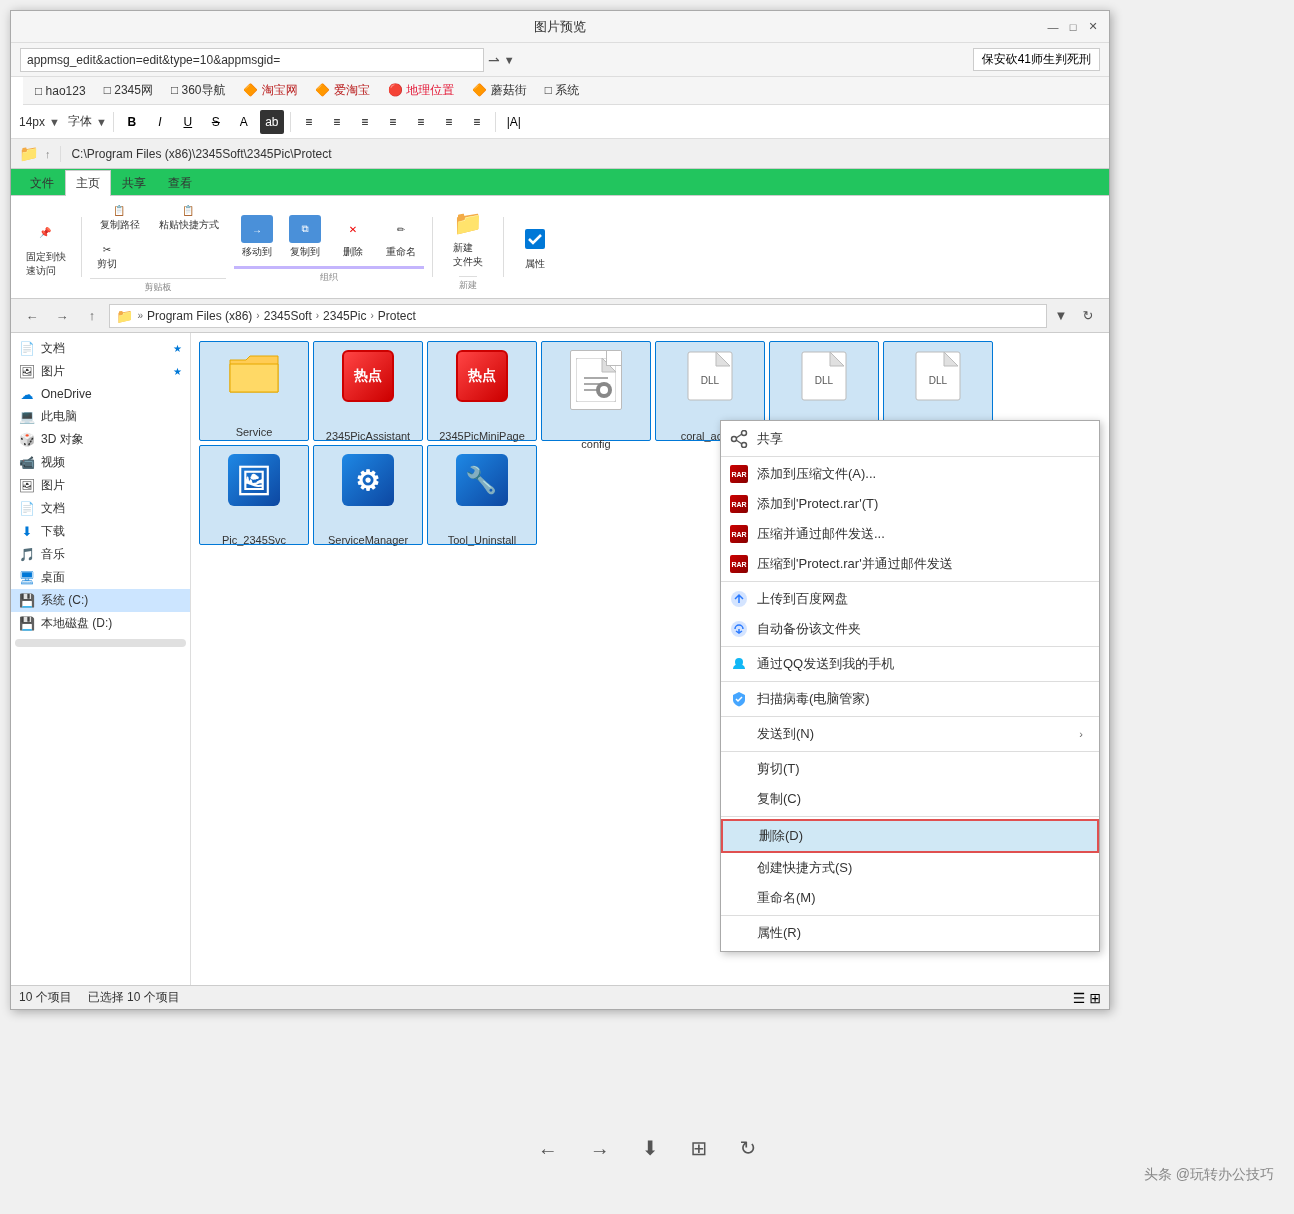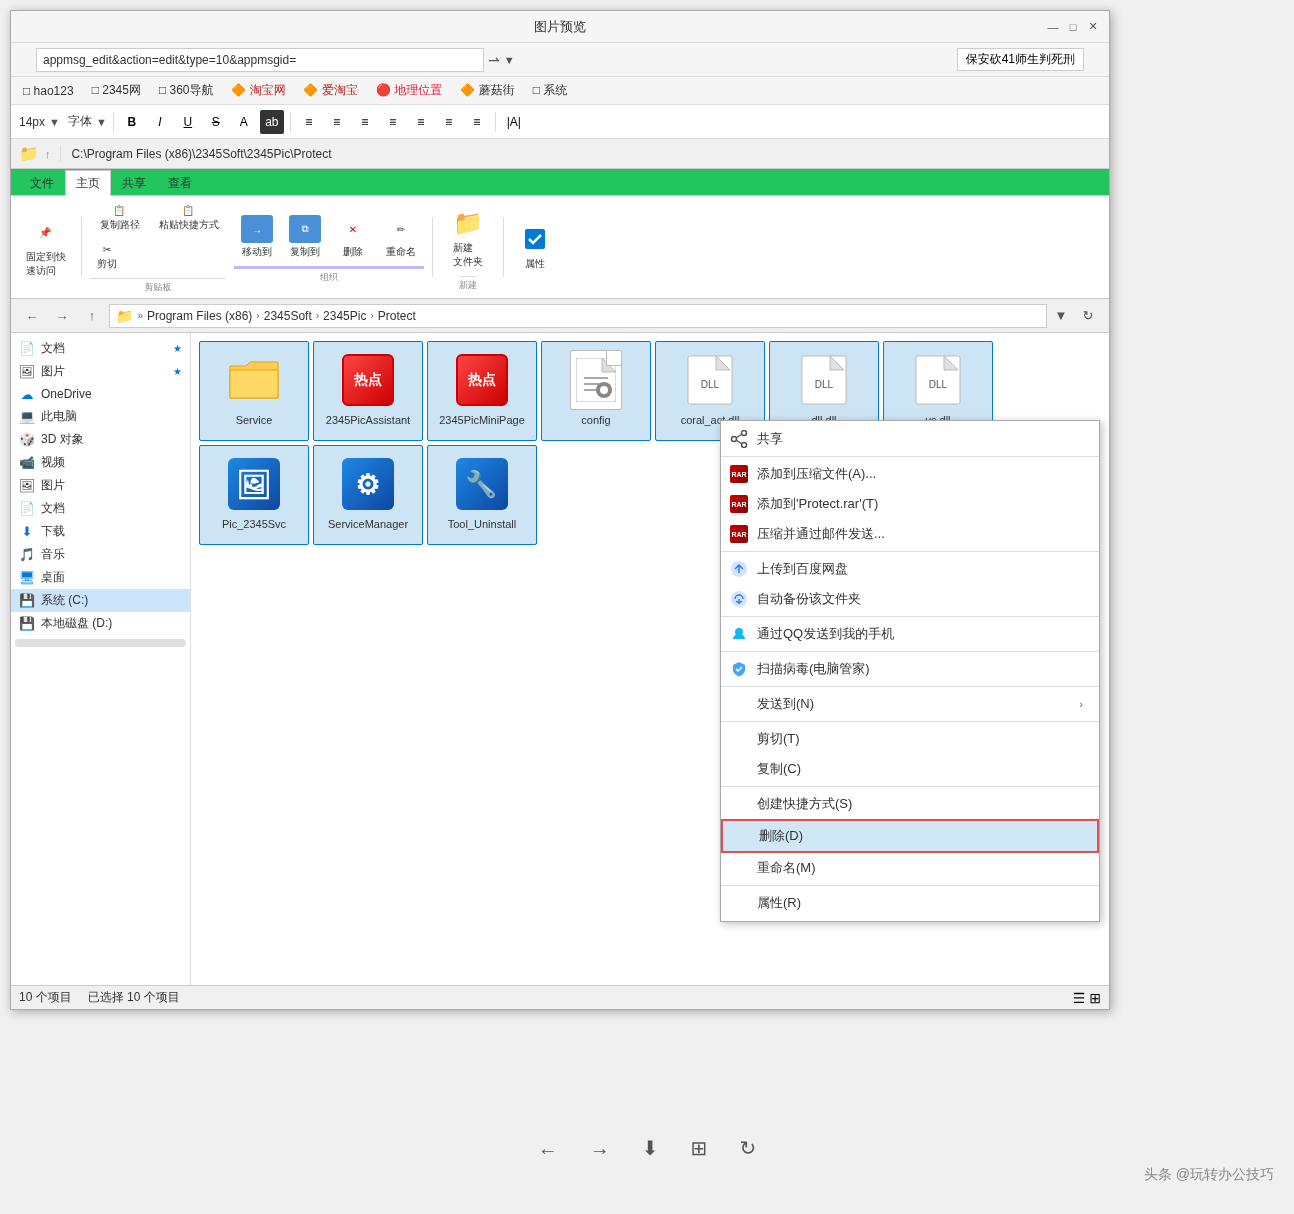--- a/index.html
+++ b/index.html
@@ -65,7 +65,7 @@
       border-bottom: 1px solid #ddd;
       display: flex;
       align-items: center;
-      padding: 0 25px;
+      padding: 0 9px;
       gap: 4px;
       flex-shrink: 0;
     }

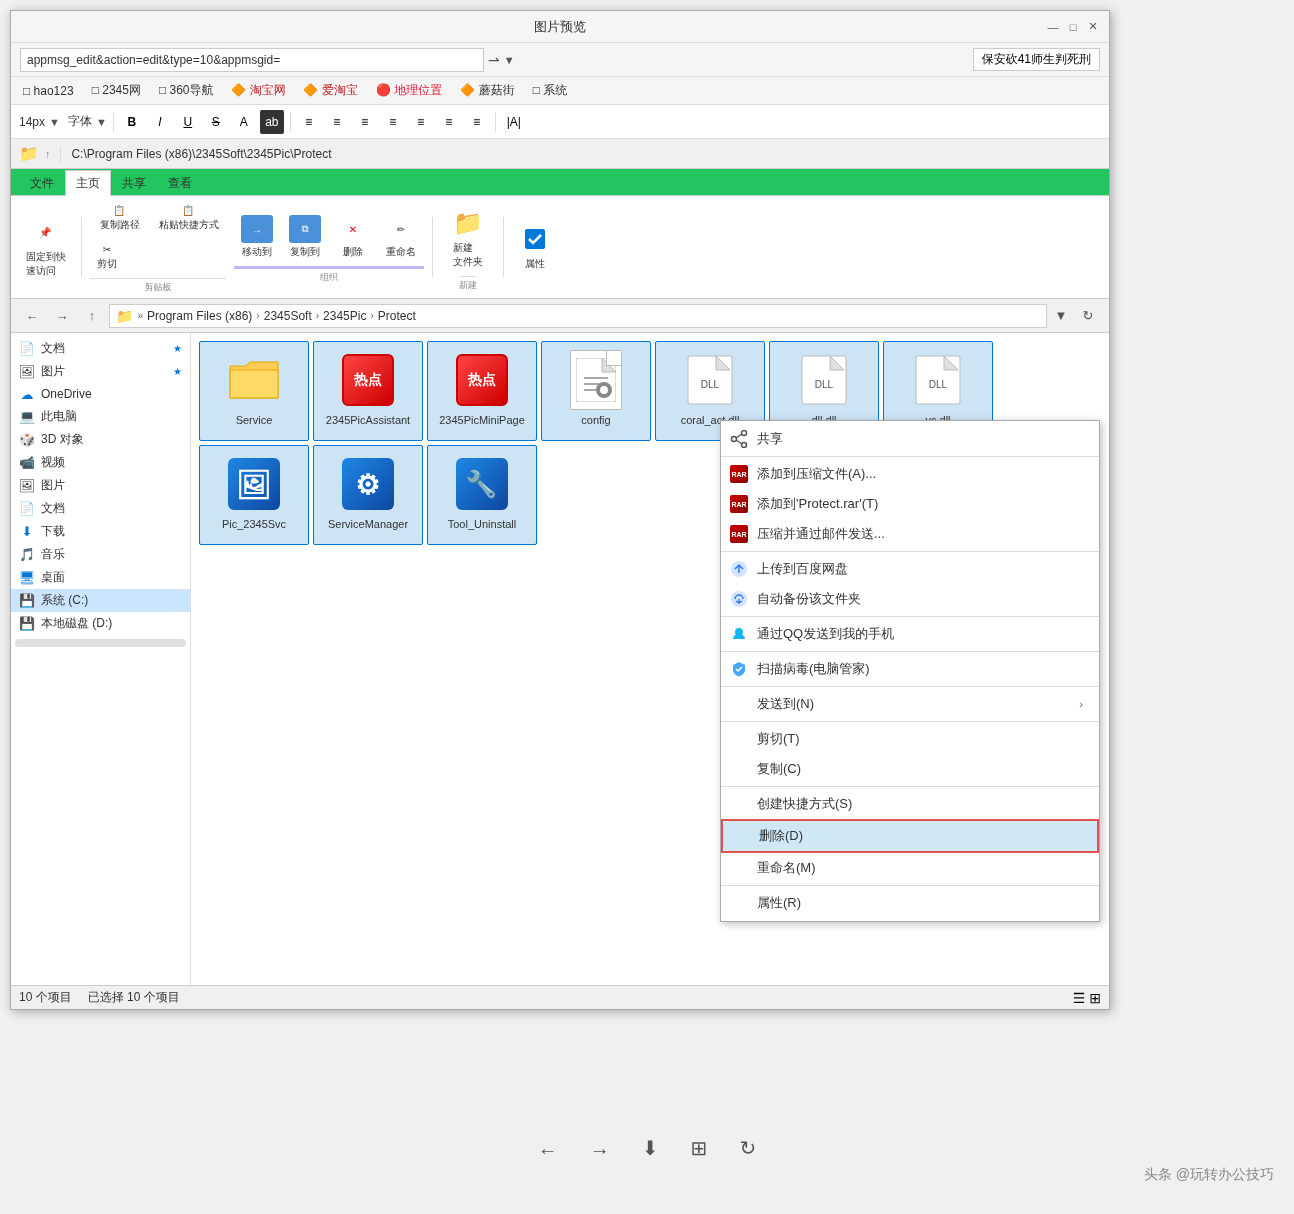--- a/index.html
+++ b/index.html
@@ -90,6 +90,7 @@
       gap: 6px;
       flex-shrink: 0;
       overflow: hidden;
+      margin-left: 12px;
     }
     .bookmark-item {
       font-size: 12px;

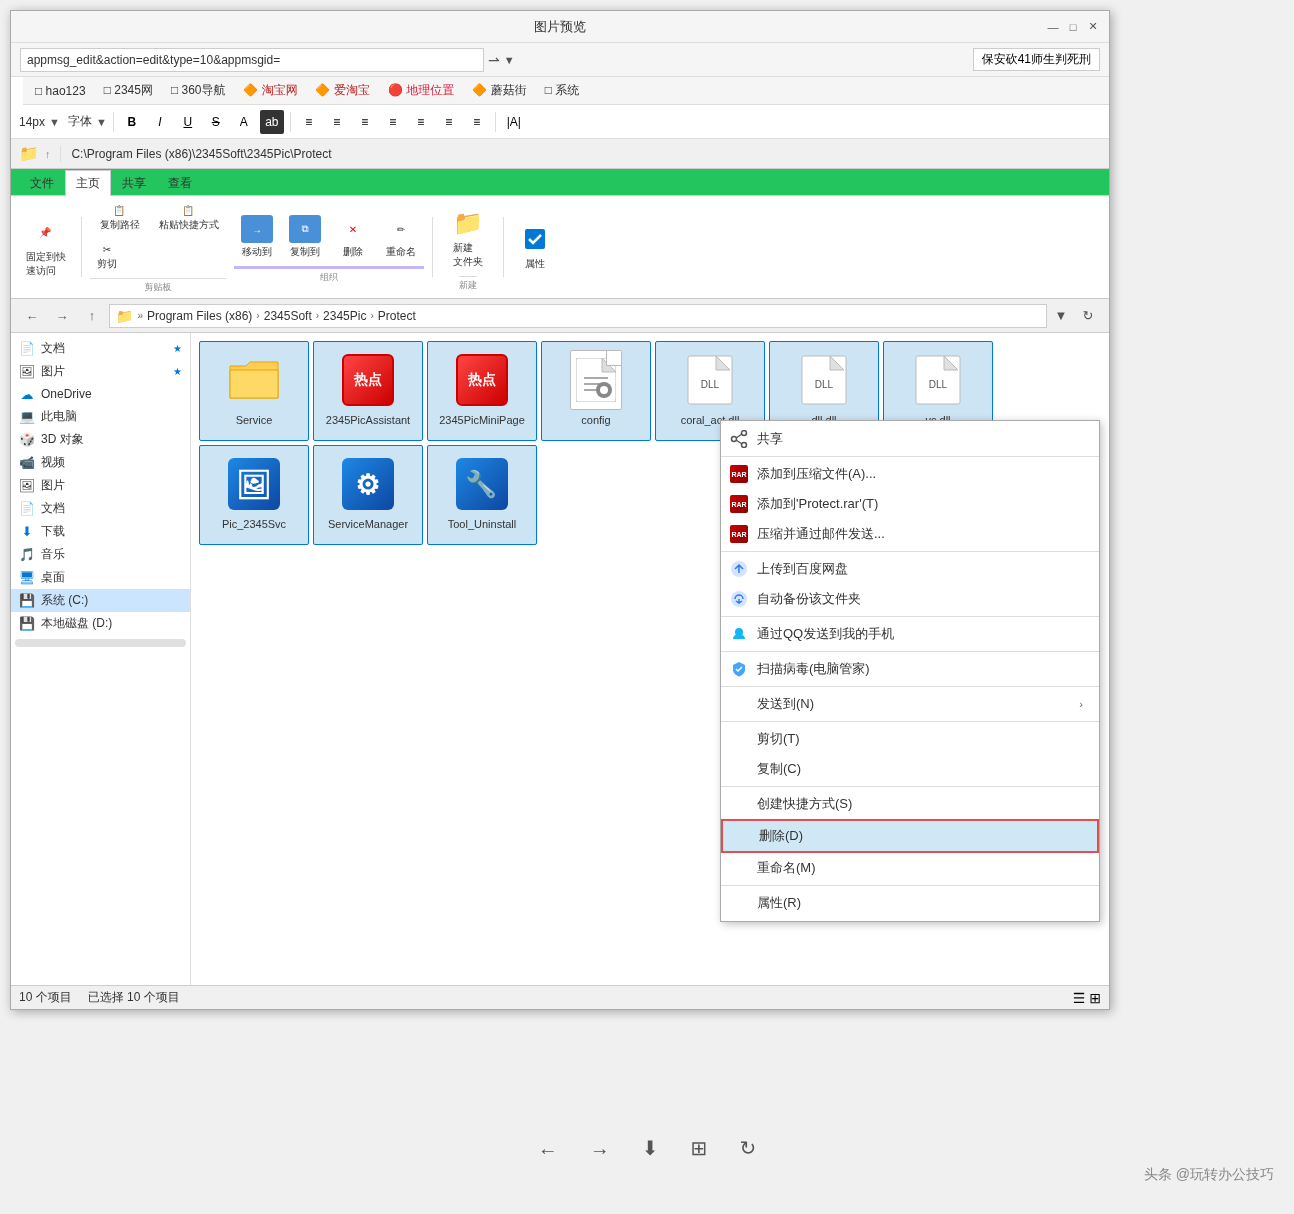--- a/index.html
+++ b/index.html
@@ -343,6 +343,7 @@
       border: 1px solid transparent;
       border-radius: 2px;
       background: #e8f4fd;
+      gap: 24px;
     }
     .file-item.selected { border-color: #0078d7; background: #cde4f5; }
     .file-icon-large {

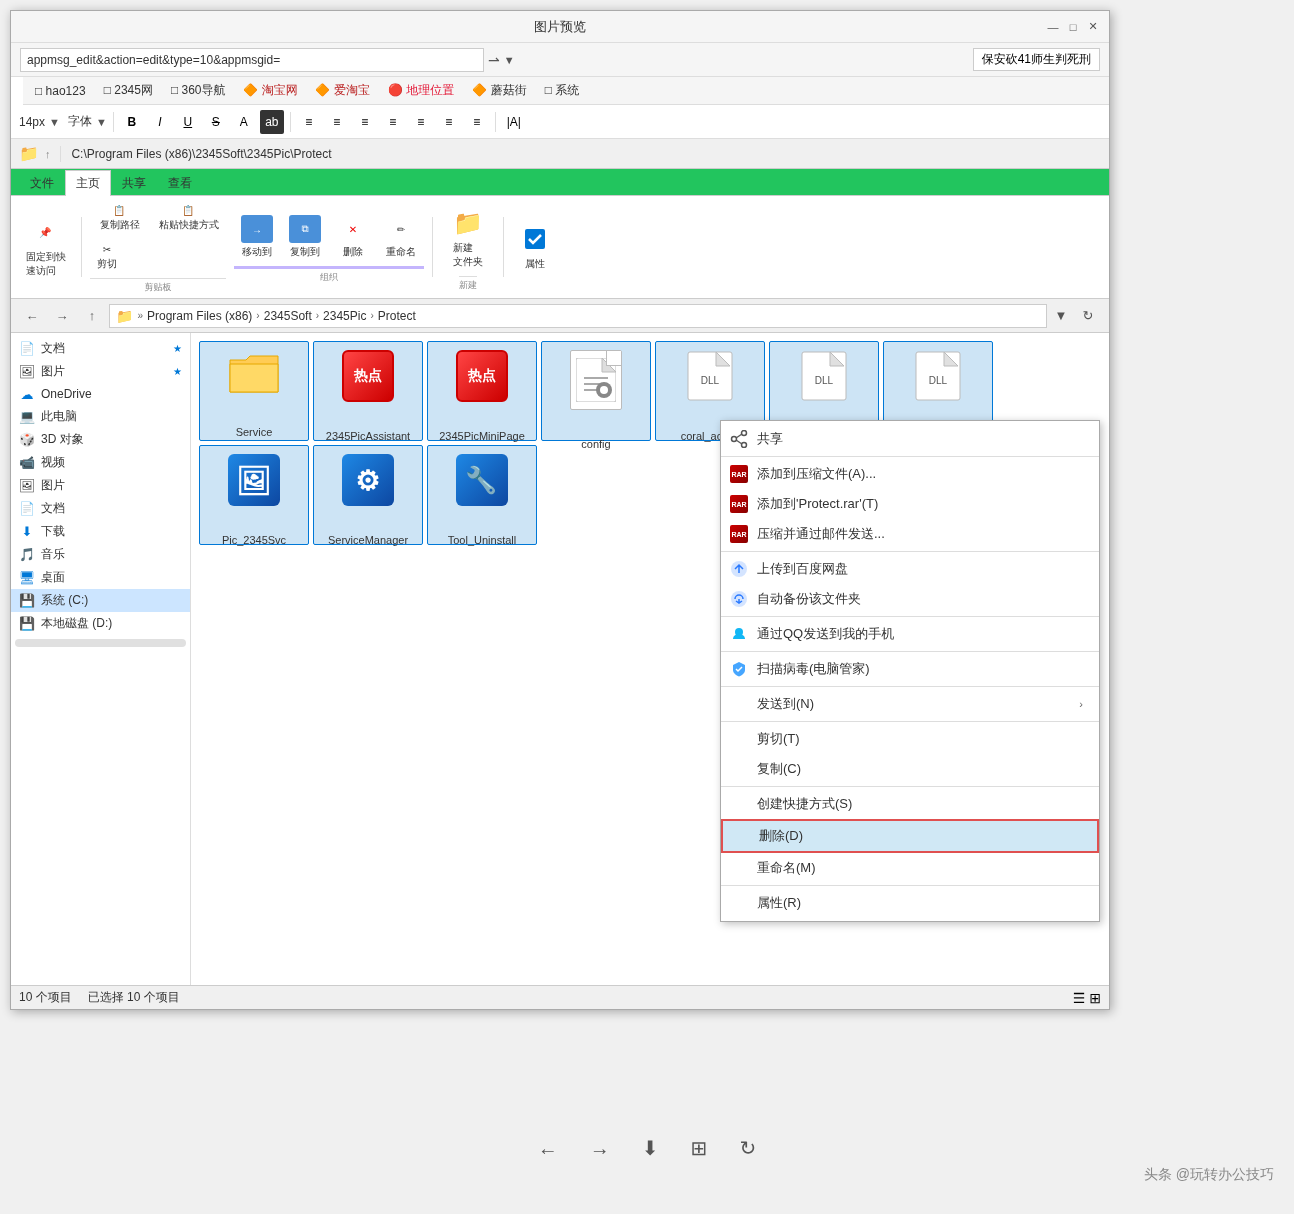--- a/index.html
+++ b/index.html
@@ -882,6 +882,12 @@
     </span>
     <span>压缩并通过邮件发送...</span>
   </div>
+  <div class="ctx-item">
+    <span class="ctx-icon">
+      <div style="width:18px;height:18px;background:linear-gradient(135deg,#cc0000,#880000);border-radius:2px;display:flex;align-items:center;justify-content:center;color:#fff;font-size:7px;font-weight:bold;">RAR</div>
+    </span>
+    <span>压缩到'Protect.rar'并通过邮件发送</span>
+  </div>
 
   <div class="ctx-sep"></div>
 

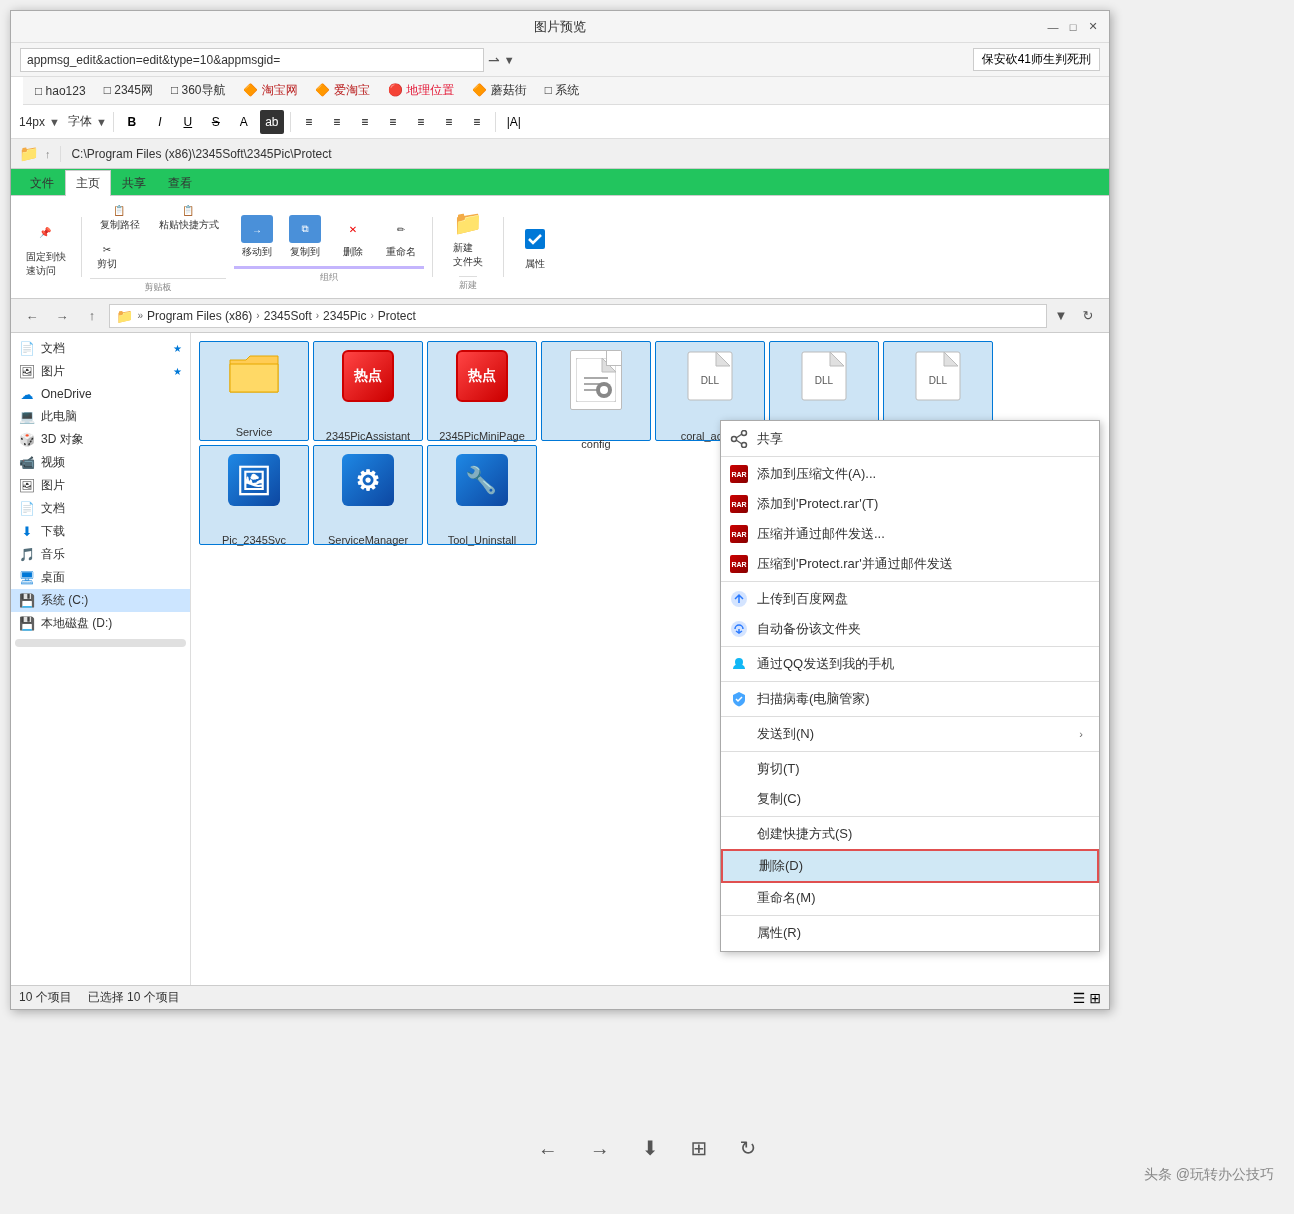--- a/index.html
+++ b/index.html
@@ -956,14 +956,14 @@
 
   <div class="ctx-sep"></div>
 
-  <div class="ctx-item">
-    <span class="ctx-icon"></span>
-    <span>创建快捷方式(S)</span>
-  </div>
-
   <div class="ctx-item delete-item">
     <span class="ctx-icon"></span>
     <span>删除(D)</span>
+  </div>
+
+  <div class="ctx-item">
+    <span class="ctx-icon"></span>
+    <span>创建快捷方式(S)</span>
   </div>
 
   <div class="ctx-item">

